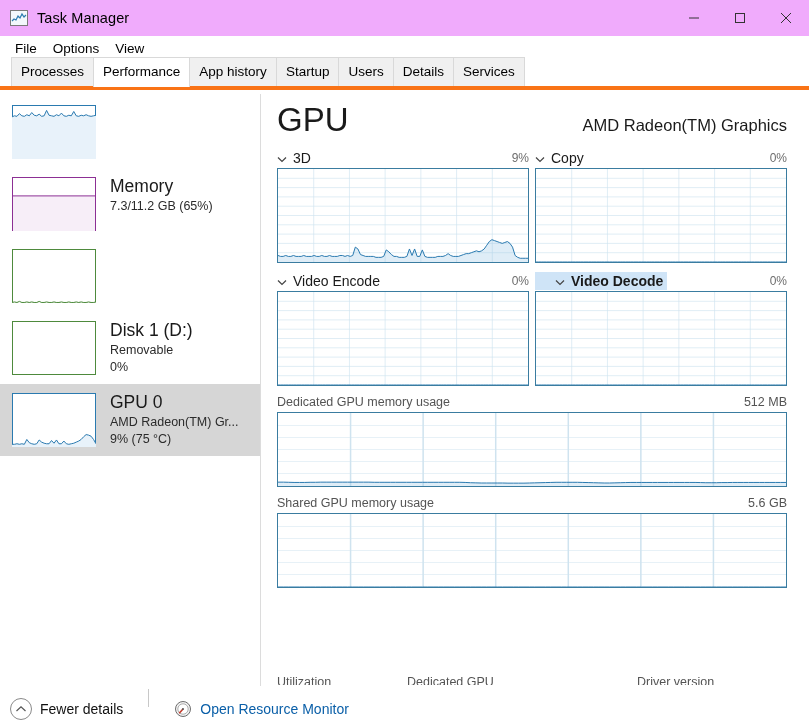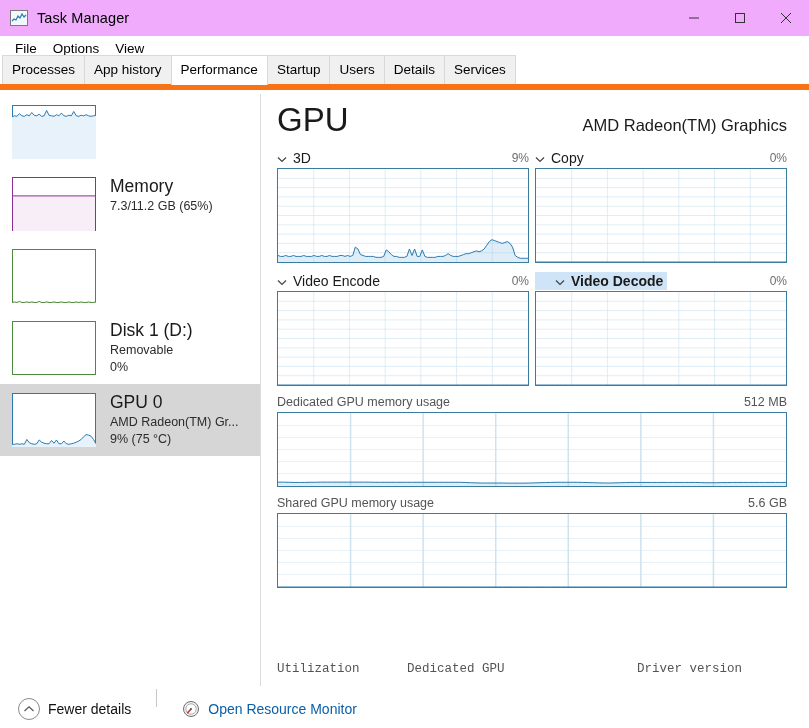--- a/index.html
+++ b/index.html
@@ -37,8 +37,8 @@
   .tabstrip {
     height: 30px; flex: 0 0 30px;
     display: flex; align-items: flex-end;
-    border-bottom: 6px solid #f97316;
-    padding-left: 2px;
+    border-bottom: 4px solid #f97316;
+    padding-left: 11px;
     background: #ffffff;
   }
   .tab {

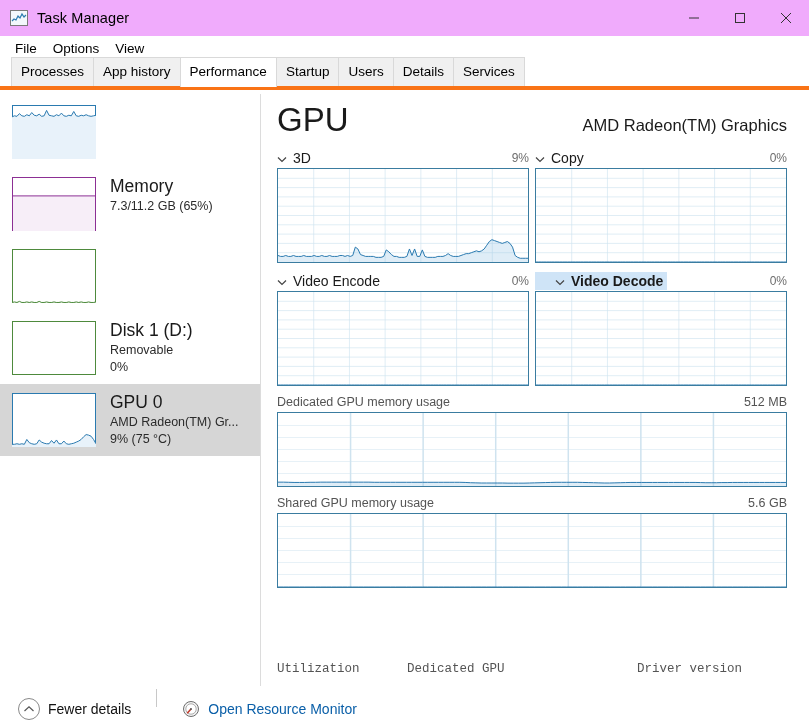--- a/index.html
+++ b/index.html
@@ -183,8 +183,8 @@
 
   <div class="tabstrip">
     <div class="tab">Processes</div>
+    <div class="tab selected">Performance</div>
     <div class="tab">App history</div>
-    <div class="tab selected">Performance</div>
     <div class="tab">Startup</div>
     <div class="tab">Users</div>
     <div class="tab">Details</div>

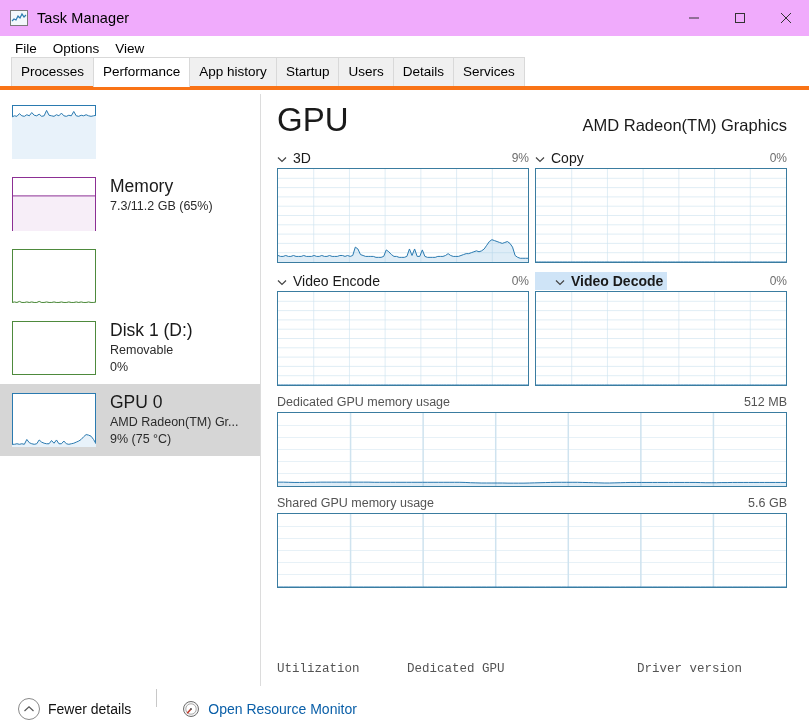--- a/index.html
+++ b/index.html
@@ -116,8 +116,8 @@
   .mem-val { margin-left: auto; font-size: 12.5px; color: #545454; }
 
   .clipped-row {
-    position: absolute; left: 16px; right: 22px; bottom: 16px;
-    height: 10px; overflow: hidden; font-family: Liberation Mono, monospace;
+    position: absolute; left: 16px; right: 22px; bottom: 3px;
+    height: 10px; overflow: hidden;
   }
   .clipped-inner { display: flex; font-size: 12.5px; color: #545454; white-space: nowrap; }
   .clip-c1 { width: 130px; } .clip-c2 { width: 230px; } .clip-c3 { width: 150px; }

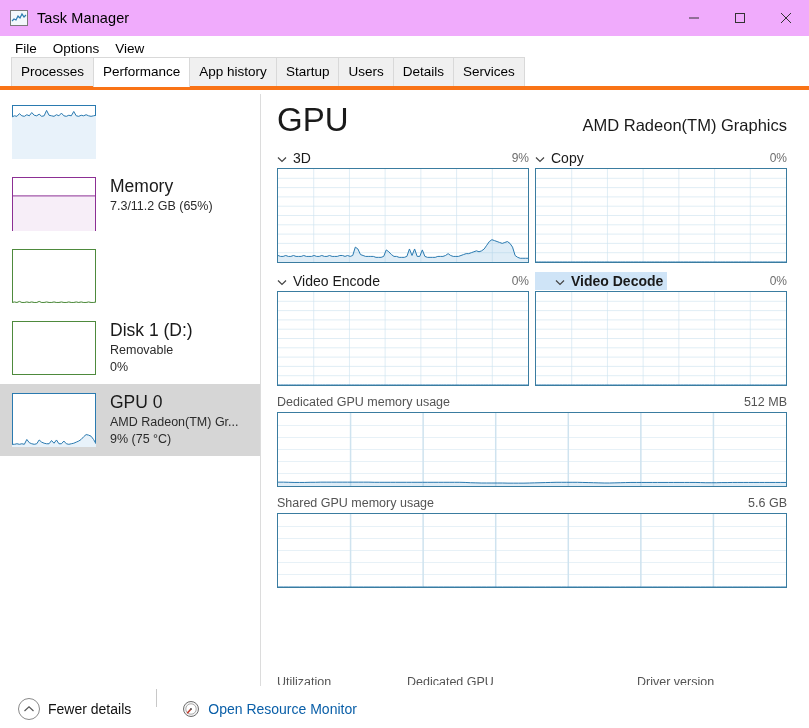--- a/index.html
+++ b/index.html
@@ -126,7 +126,7 @@
   .statusbar {
     height: 40px; flex: 0 0 40px;
     display: flex; 
-    padding-left: 18px;
+    padding-left: 10px;
     background: #ffffff;
     border-top: 1px solid #ffffff;
     gap: 13px;

